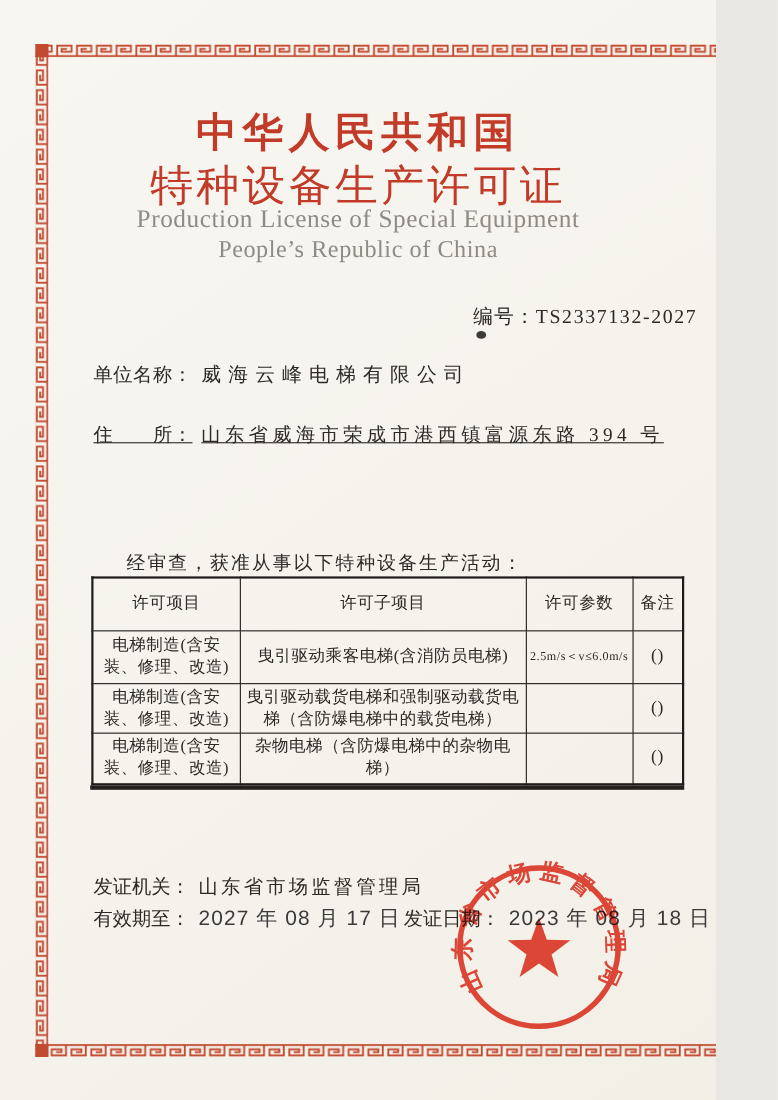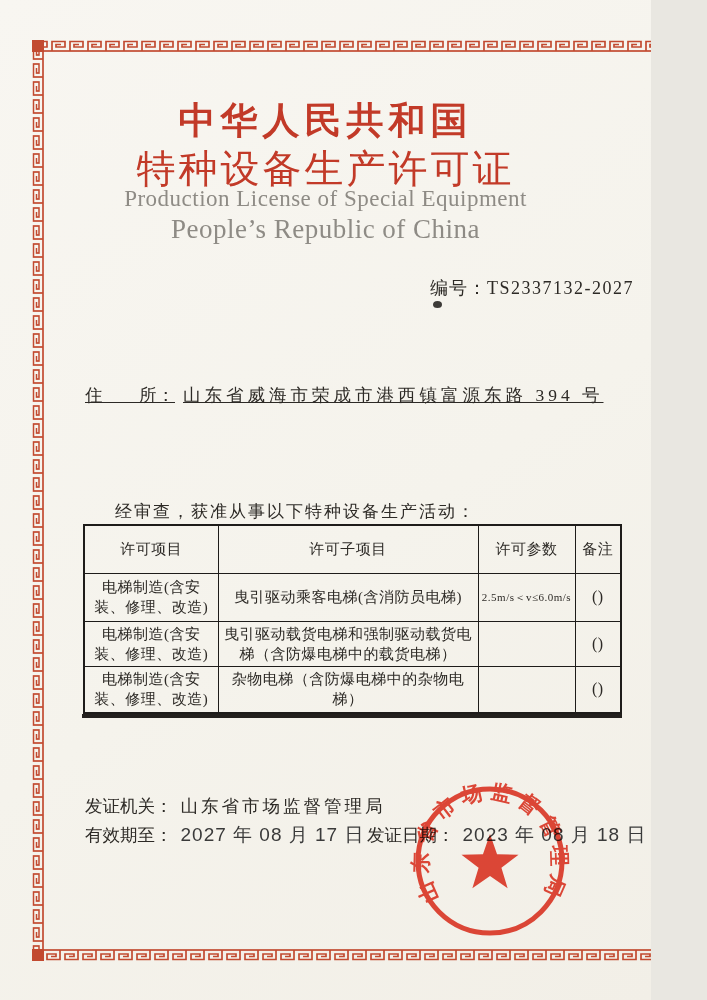--- a/index.html
+++ b/index.html
@@ -17,7 +17,7 @@
   .t-en1{position:absolute;top:186px;left:0;right:0;text-align:center;
     font-size:23px;color:#8e8b85;letter-spacing:0.5px;}
   .t-en2{position:absolute;top:214px;left:0;right:0;text-align:center;
-    font-size:27px;color:#8e8b85;letter-spacing:0.5px;}
+    font-size:22px;color:#8e8b85;letter-spacing:0.5px;}
   .license-no{position:absolute;top:276px;left:430px;font-size:18px;letter-spacing:1px;}
   .license-no .num{font-family:"Liberation Serif","DejaVu Serif",serif;letter-spacing:1.5px;}
   .ink-speck{position:absolute;left:433px;top:301px;width:9px;height:7px;

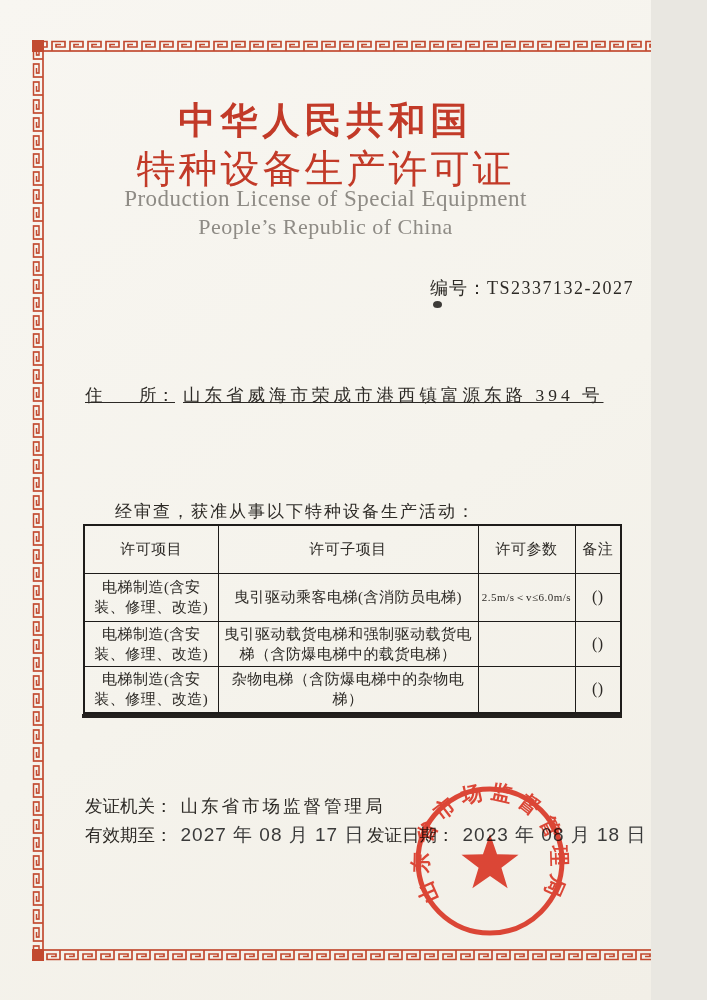--- a/index.html
+++ b/index.html
@@ -93,6 +93,9 @@
   </div>
   <div class="ink-speck"></div>
 
+  <div class="field field-0">
+    <span class="lbl">单位名称：</span><span class="val">威海云峰电梯有限公司</span>
+  </div>
   <div class="field field-1">
     <span class="lbl">住　　所：</span><span class="val">山东省威海市荣成市港西镇富源东路 394 号</span>
   </div>

